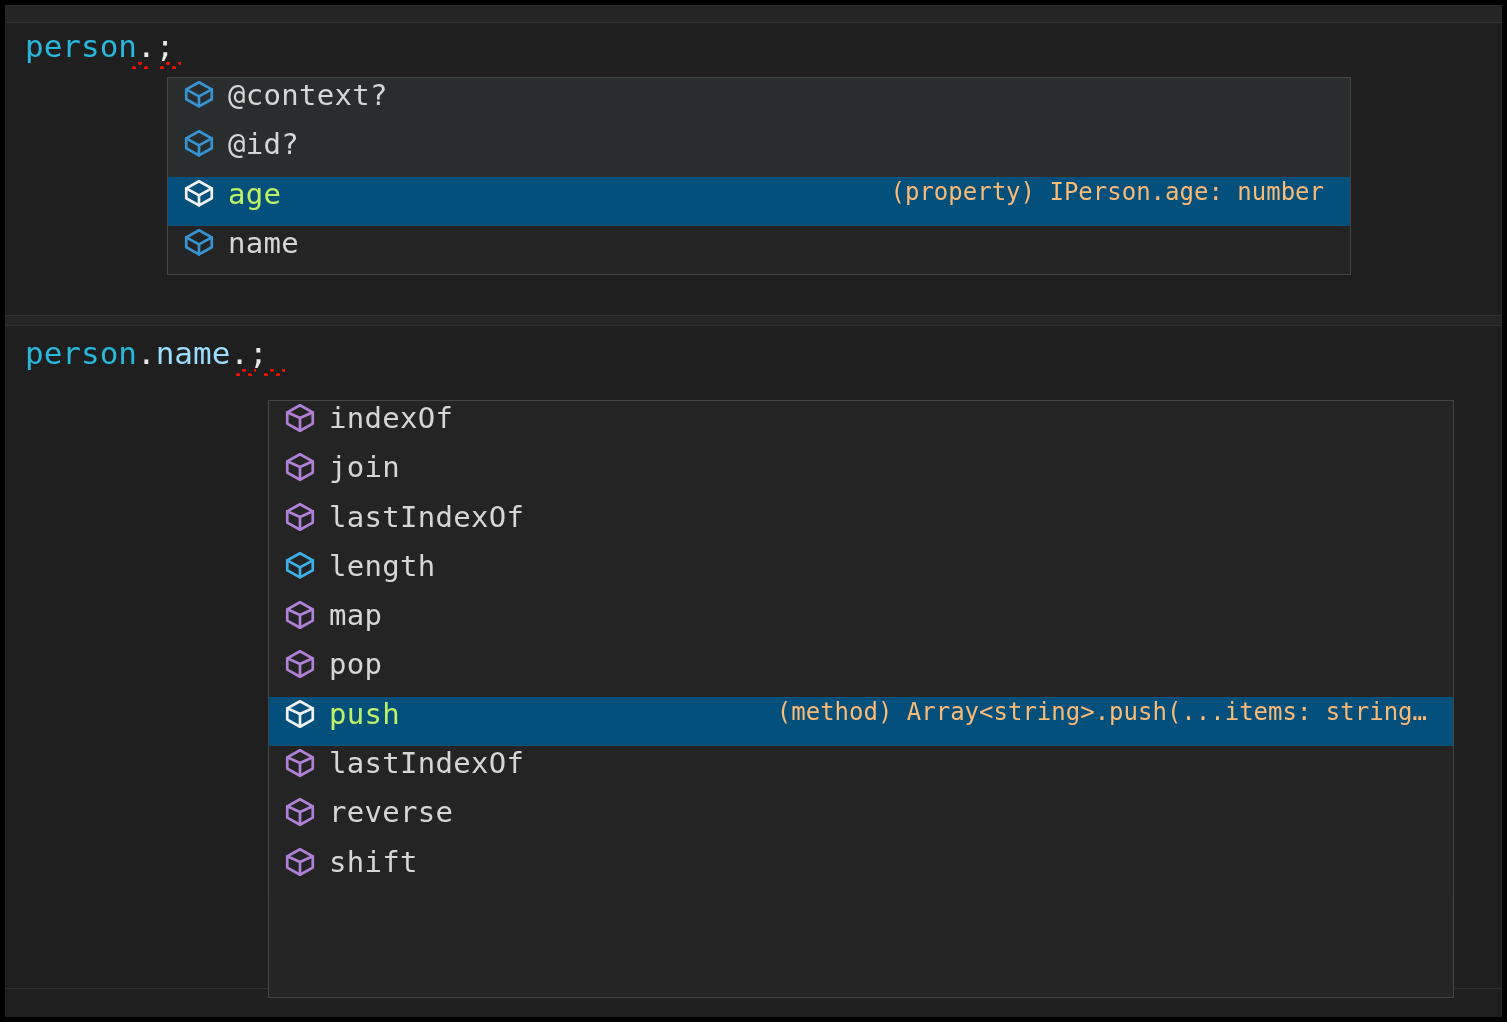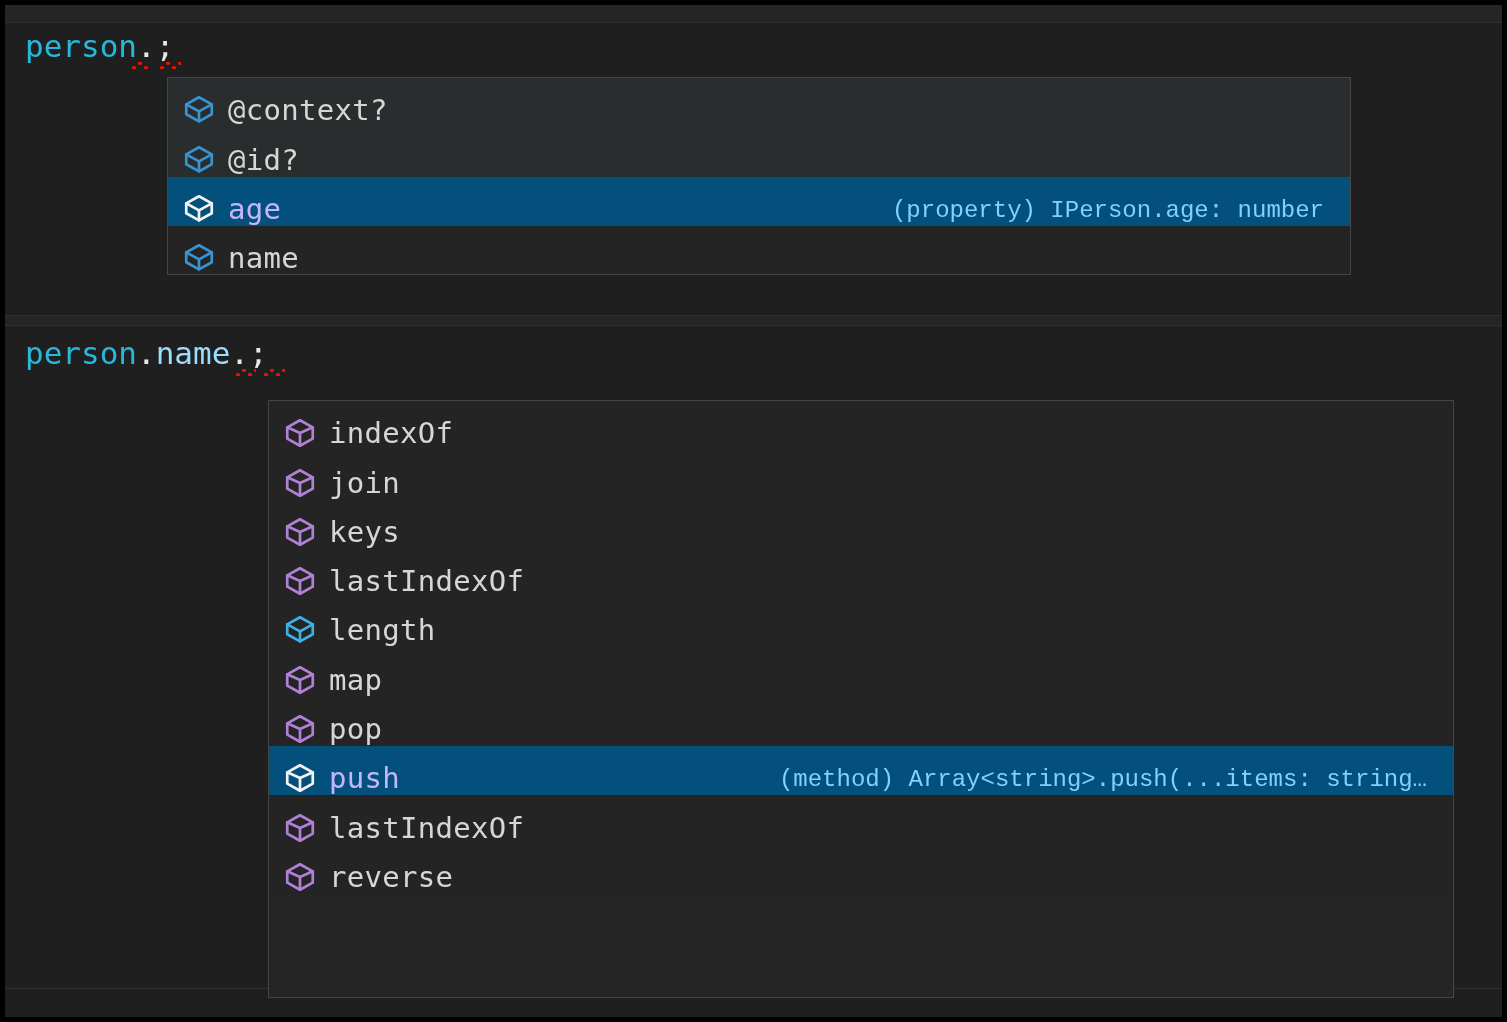--- a/index.html
+++ b/index.html
@@ -109,7 +109,7 @@
   .srow {
     position: relative;
     display: flex;
-    align-items: flex-end;
+    align-items: flex-start;
     height: 49.3px;
     padding-left: 14px;
     padding-right: 10px;

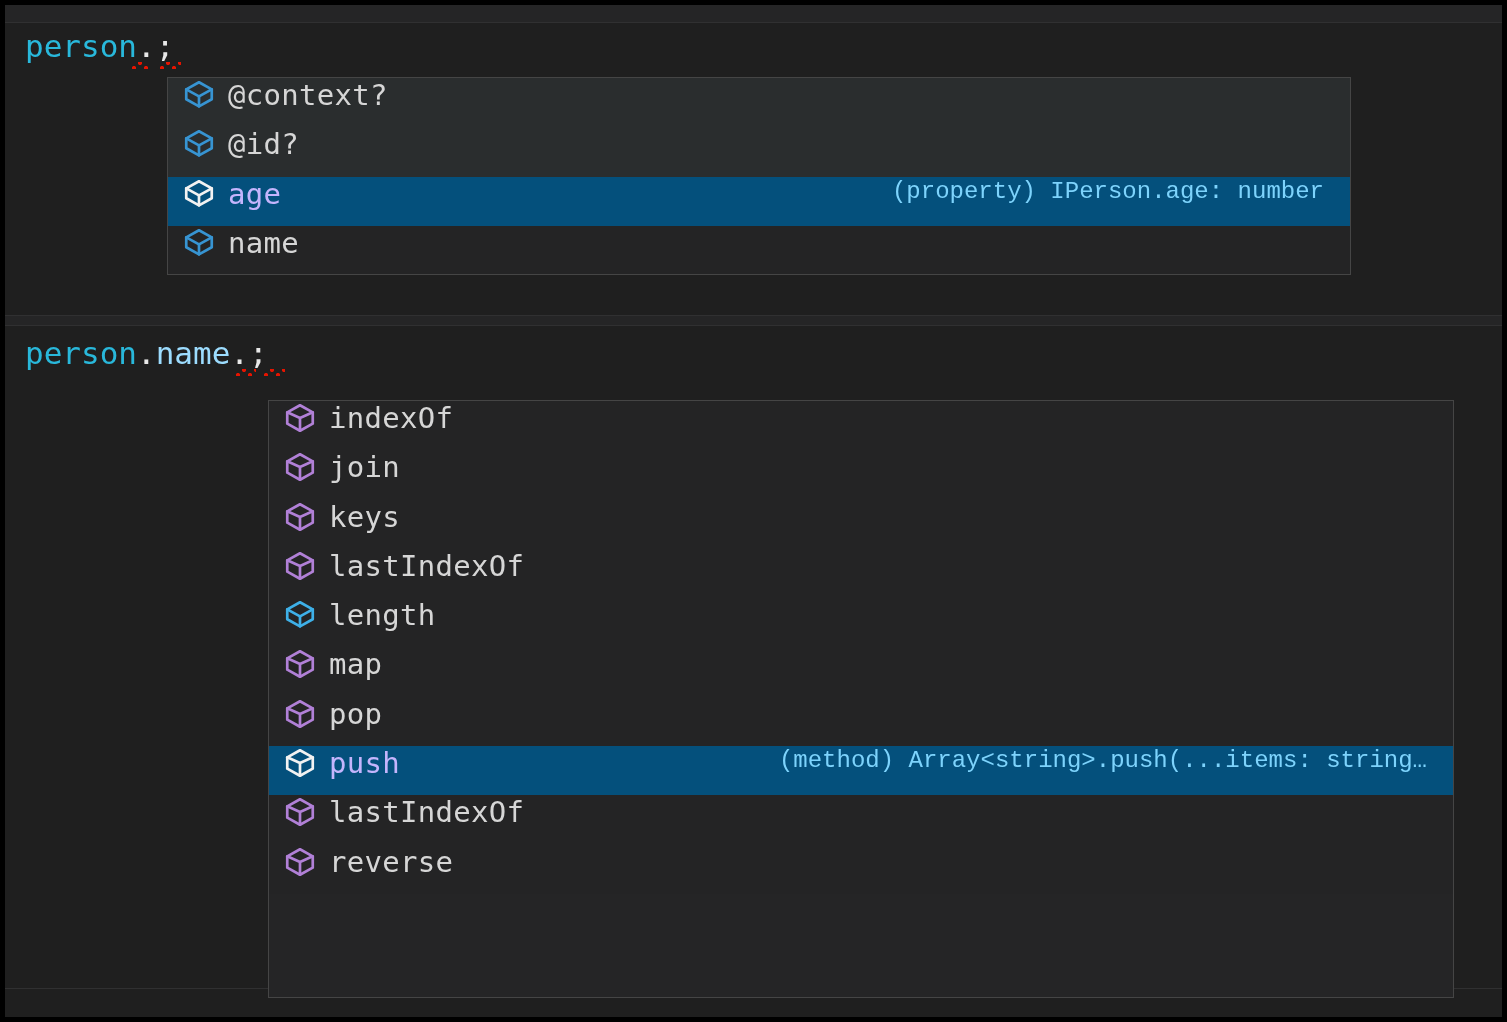--- a/index.html
+++ b/index.html
@@ -134,7 +134,7 @@
     white-space: pre;
     letter-spacing: 0.3px;
   }
-  .srow.selected .label { color: #c4b5fd; }
+  .srow.selected .label { color: #bef264; }
 
   .srow .detail {
     flex: 1 1 auto;

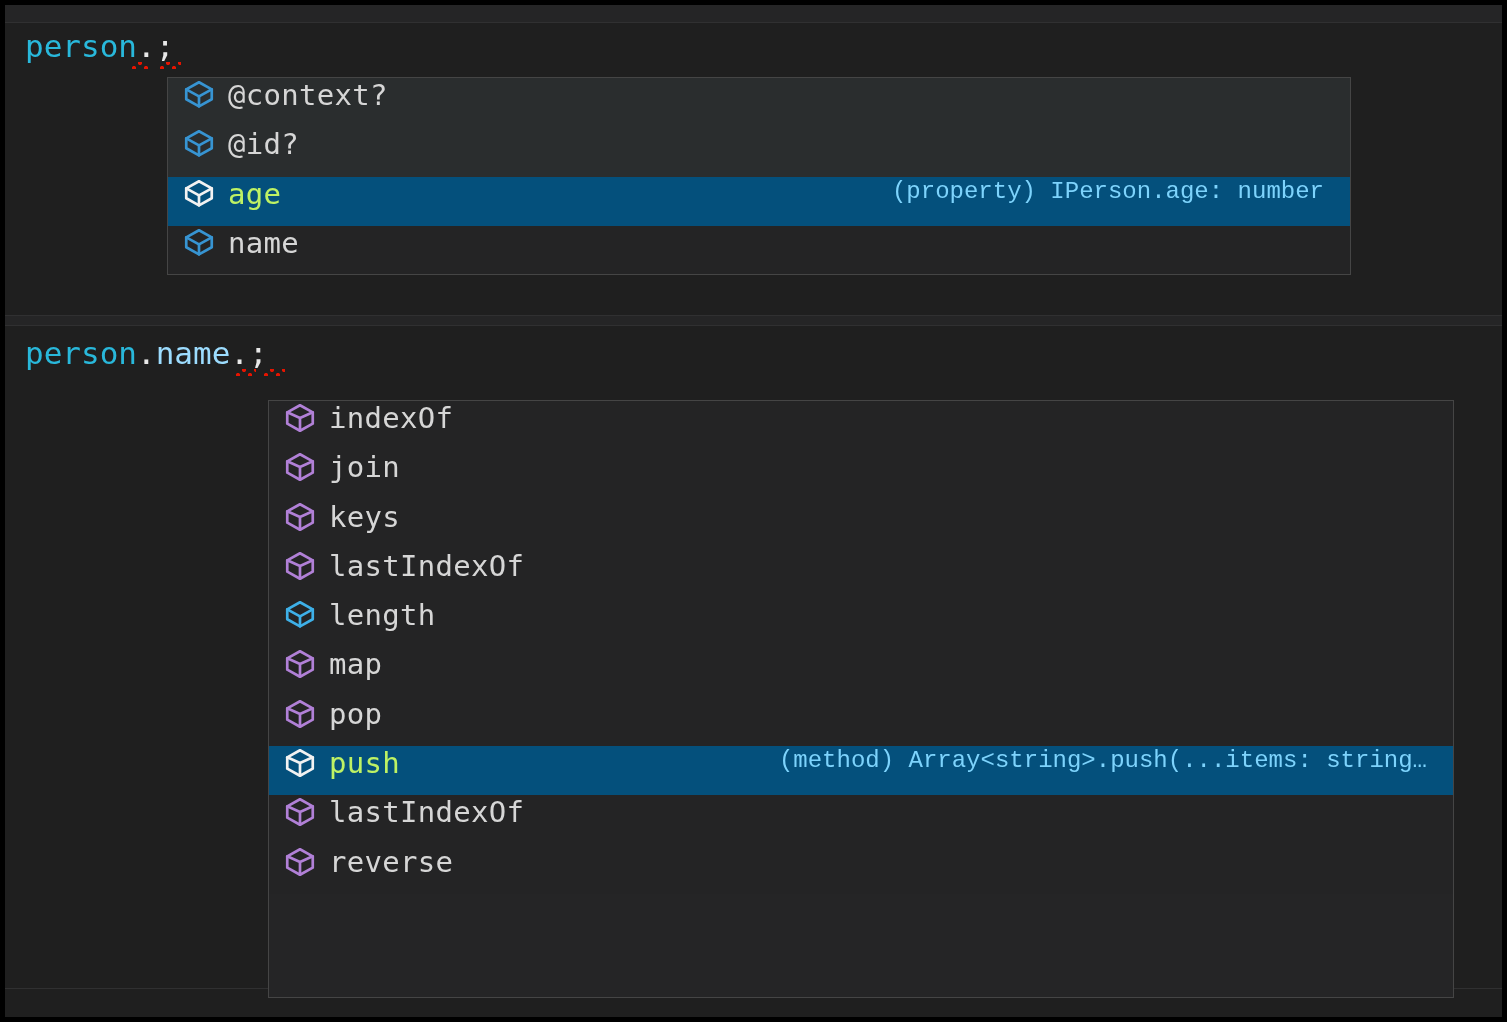--- a/index.html
+++ b/index.html
@@ -141,13 +141,12 @@
     text-align: right;
     font-size: 24px;
     line-height: 30px;
-    color: #7dd3fc;
+    color: #fdba74;
     white-space: nowrap;
     overflow: hidden;
     text-overflow: clip;
     padding-left: 24px;
     padding-right: 16px;
-    font-family: Liberation Mono, monospace;
   }
 
   

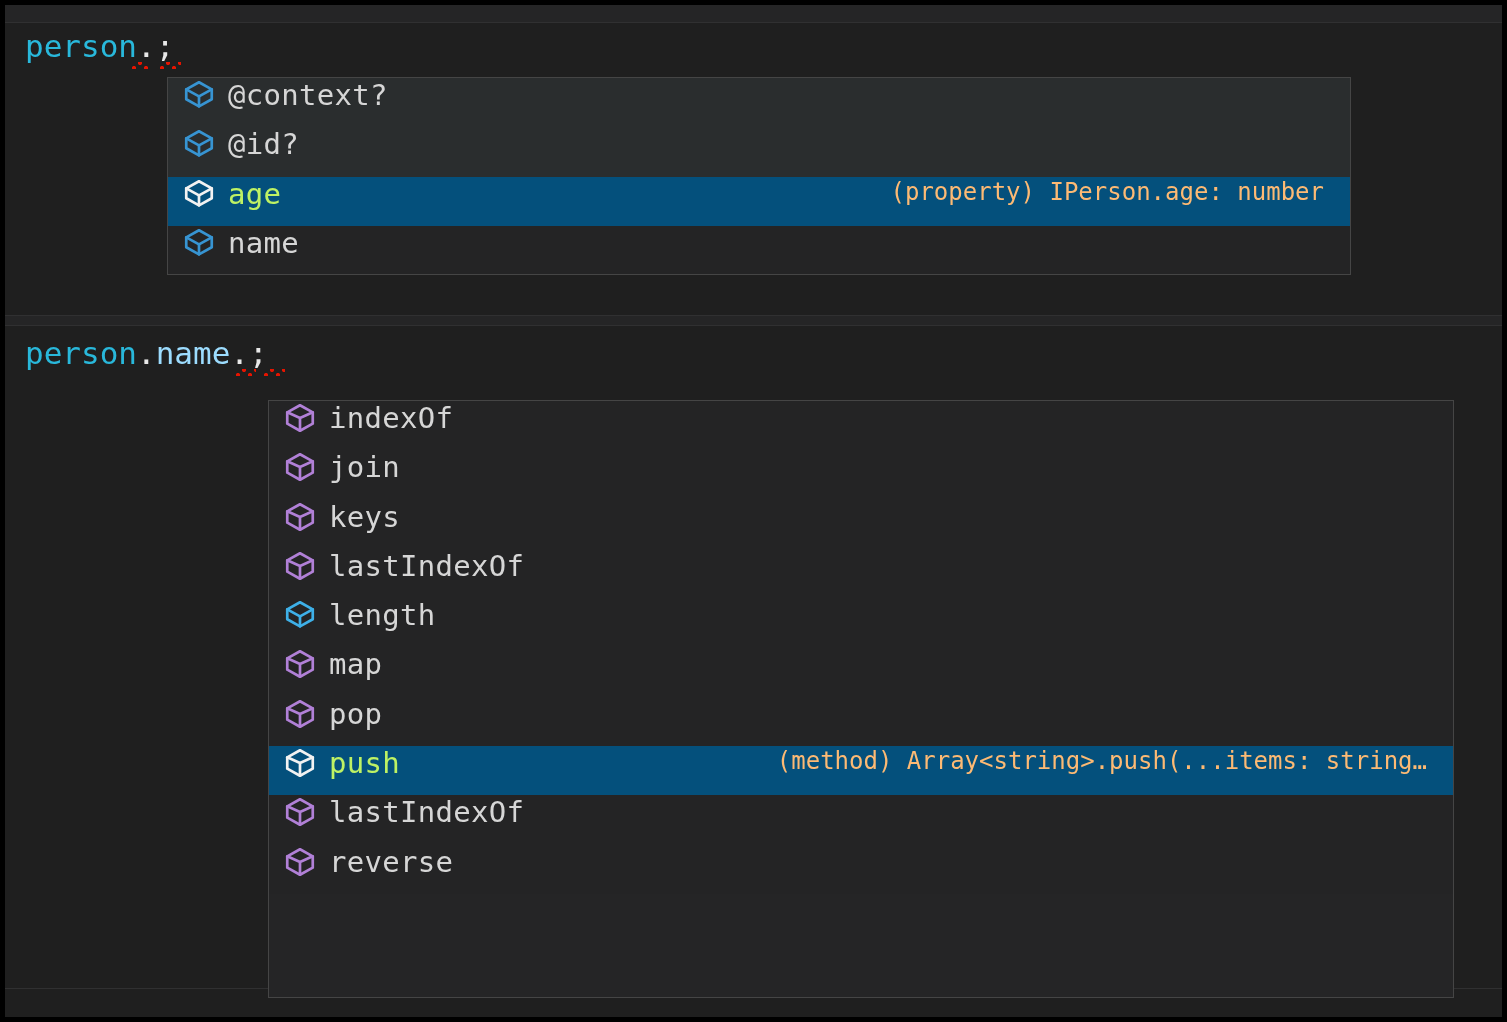--- a/index.html
+++ b/index.html
@@ -241,14 +241,6 @@
         <span class="detail"></span>
       </div>
 
-      <div class="srow">
-        <svg class="icon" viewBox="0 0 24 24" fill="none" stroke-width="1.9" stroke-linejoin="round" stroke-linecap="round">
-          <path class="ico-method" d="M12 3 L21 8 L21 16 L12 21 L3 16 L3 8 Z"></path>
-          <path class="ico-method" d="M12 12 L21 8 M12 12 L3 8 M12 12 L12 21"></path>
-        </svg>
-        <span class="label">keys</span>
-        <span class="detail"></span>
-      </div>
 
       <div class="srow">
         <svg class="icon" viewBox="0 0 24 24" fill="none" stroke-width="1.9" stroke-linejoin="round" stroke-linecap="round">

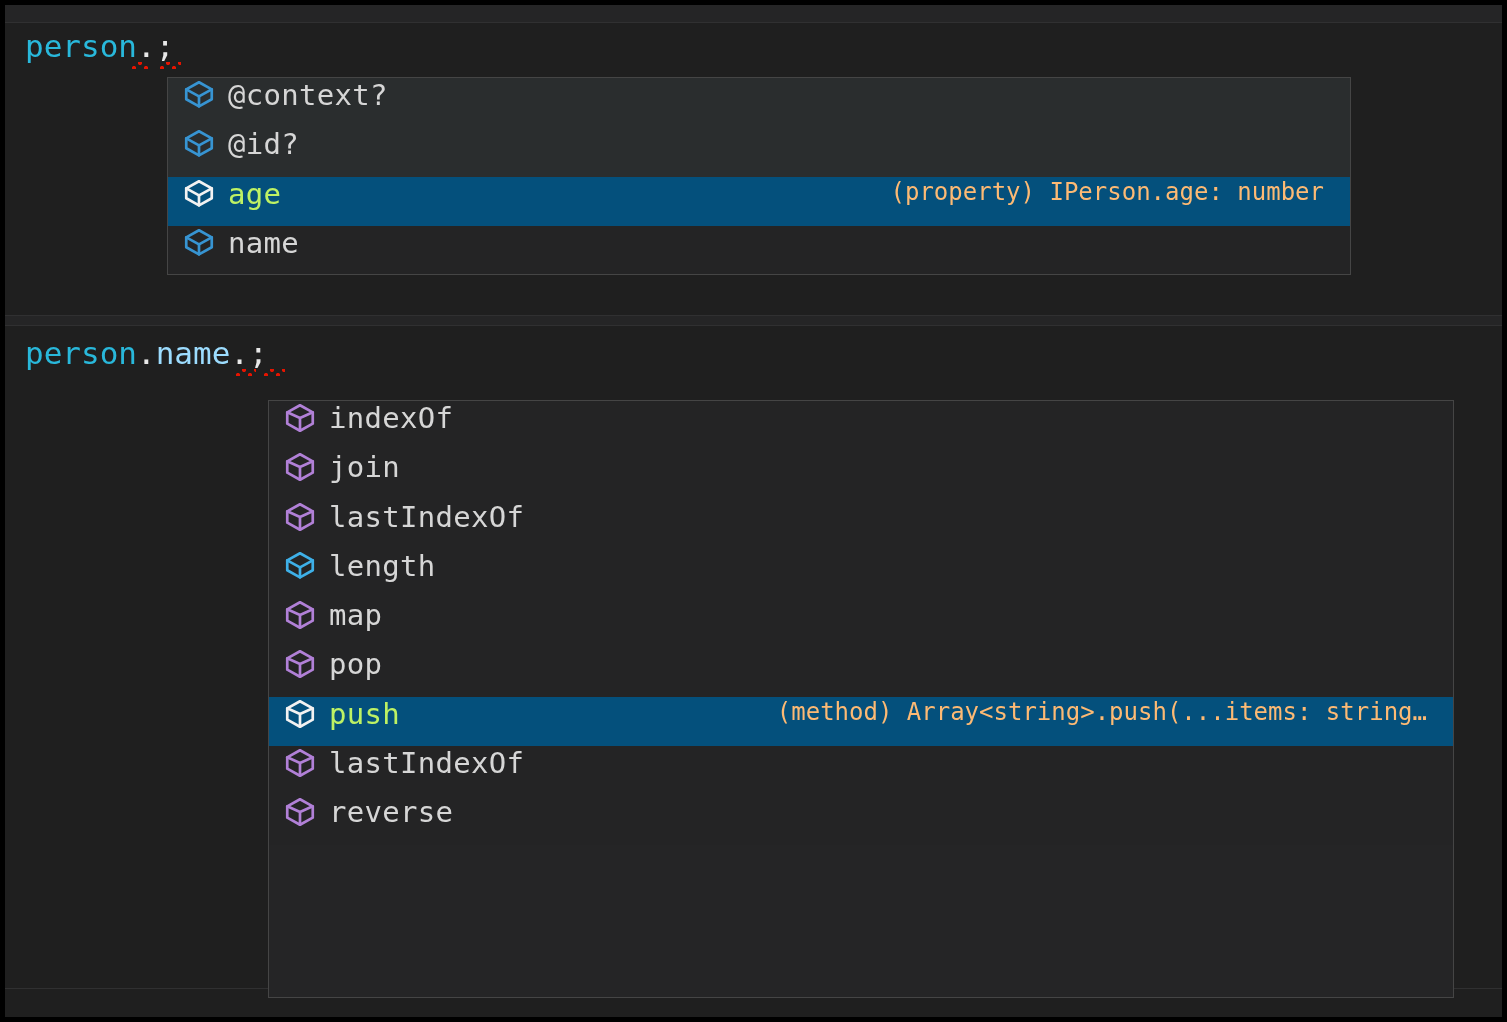--- a/index.html
+++ b/index.html
@@ -307,6 +307,14 @@
         <span class="detail"></span>
       </div>
 
+      <div class="srow">
+        <svg class="icon" viewBox="0 0 24 24" fill="none" stroke-width="1.9" stroke-linejoin="round" stroke-linecap="round">
+          <path class="ico-method" d="M12 3 L21 8 L21 16 L12 21 L3 16 L3 8 Z"></path>
+          <path class="ico-method" d="M12 12 L21 8 M12 12 L3 8 M12 12 L12 21"></path>
+        </svg>
+        <span class="label">shift</span>
+        <span class="detail"></span>
+      </div>
 
     </div>
 

